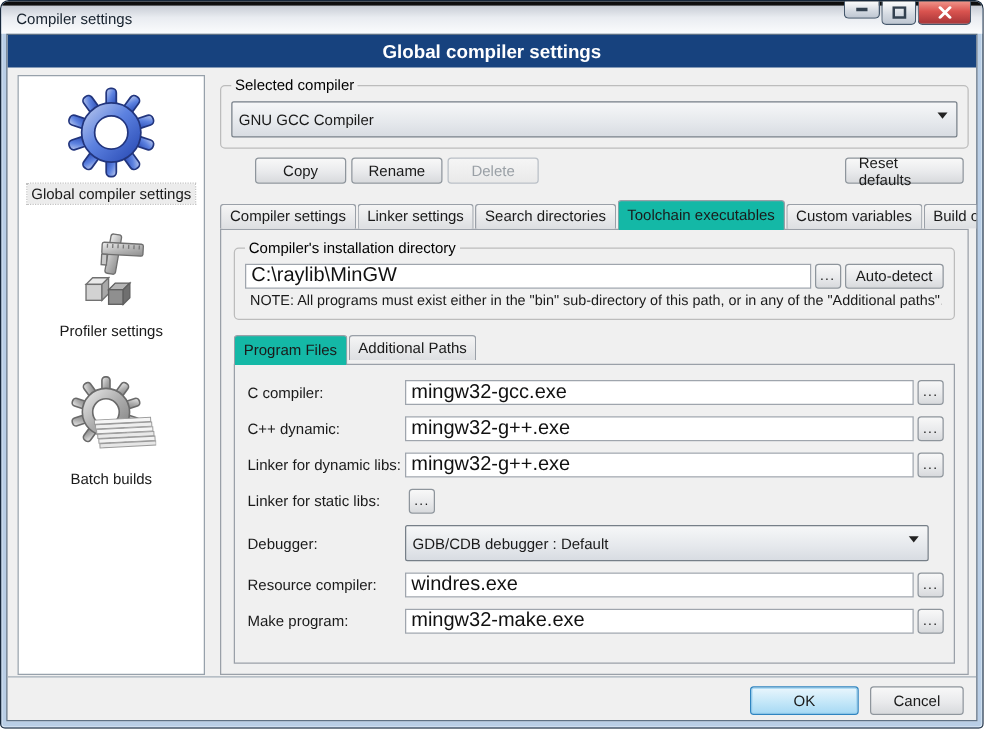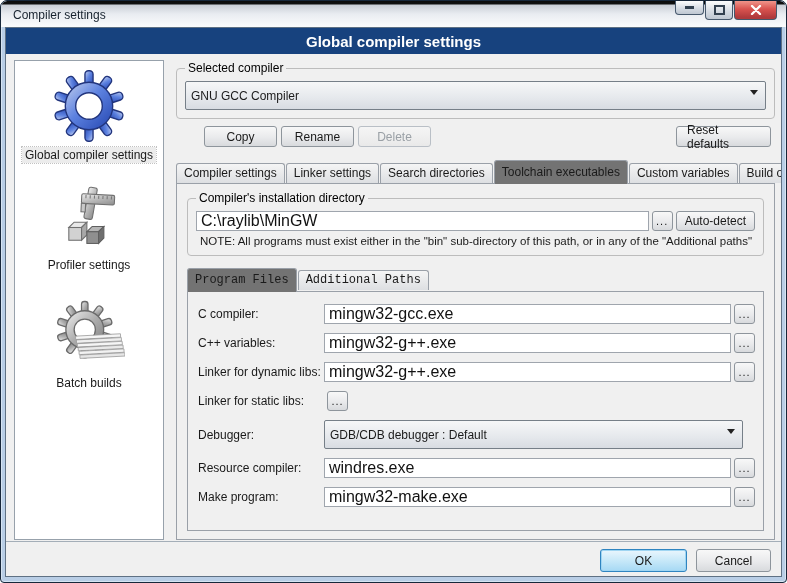--- a/index.html
+++ b/index.html
@@ -62,7 +62,7 @@
   .tab{height:20px;line-height:19px;padding:0 7px;margin-right:1px;white-space:nowrap;
     border:1px solid #9aa0a8;border-bottom:none;border-radius:3px 3px 0 0;
     background:linear-gradient(#f5f5f5,#dddfe2);cursor:default;}
-  .tab.active{height:24px;line-height:23px;background:#737373;margin-bottom:-1px;}
+  .tab.active{height:24px;line-height:23px;background:#14b8a6;margin-bottom:-1px;}
 
   .tabpage{flex:1;border:1px solid #9aa0a8;background:#f0f0f0;margin:0 2px 0 4px;
     padding:12px 8px 8px;display:flex;flex-direction:column;min-height:0;}

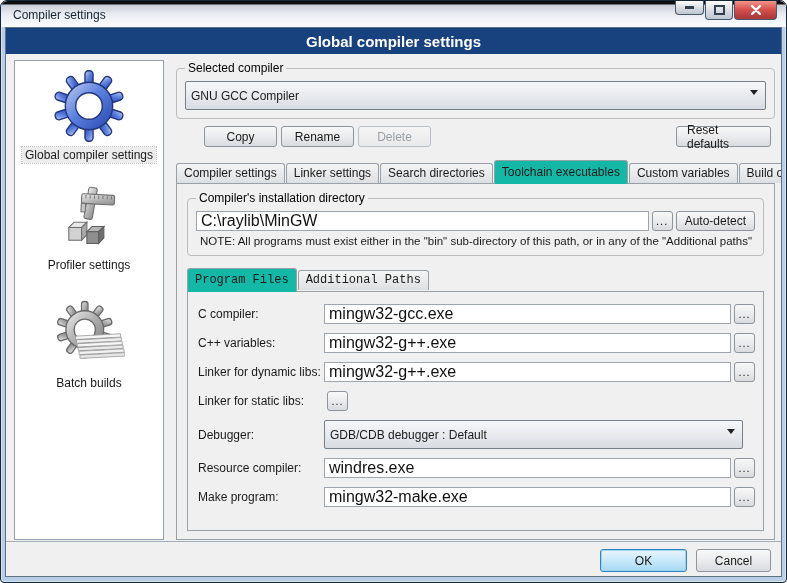--- a/index.html
+++ b/index.html
@@ -75,7 +75,7 @@
   .b-autodetect{height:20px;margin-left:3px;padding:0 8px;}
   .note{margin:4px 2px 4px 4px;font-size:11.5px;white-space:nowrap;overflow:hidden;}
 
-  .subtabstrip{display:flex;align-items:center;height:23px;margin:2px 0 0 2px;position:relative;z-index:2;font-family:Liberation Mono, monospace;}
+  .subtabstrip{display:flex;align-items:flex-start;height:23px;margin:2px 0 0 2px;position:relative;z-index:2;}
   .subpanel{flex:1;border:1px solid #9aa0a8;background:#f0f0f0;margin:0 2px;padding:12px 8px 6px 10px;}
 
   .trow{display:flex;align-items:center;margin-bottom:9px;}

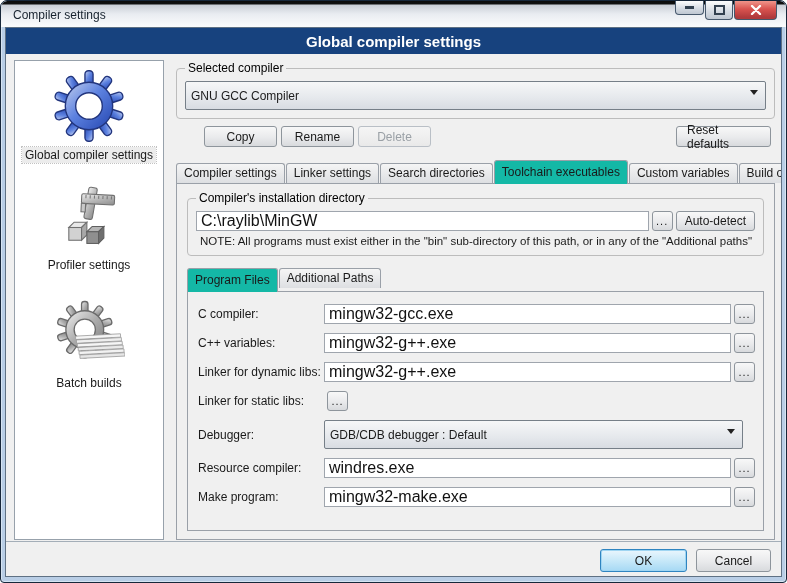--- a/index.html
+++ b/index.html
@@ -267,7 +267,7 @@
             </div>
 
             <div class="trow">
-              <span class="flabel">C++ variables:</span>
+              <span class="flabel">C++ dynamic:</span>
               <input class="field" type="text" value="mingw32-g++.exe" style="">
               <div class="btn browse">...</div>
             </div>

